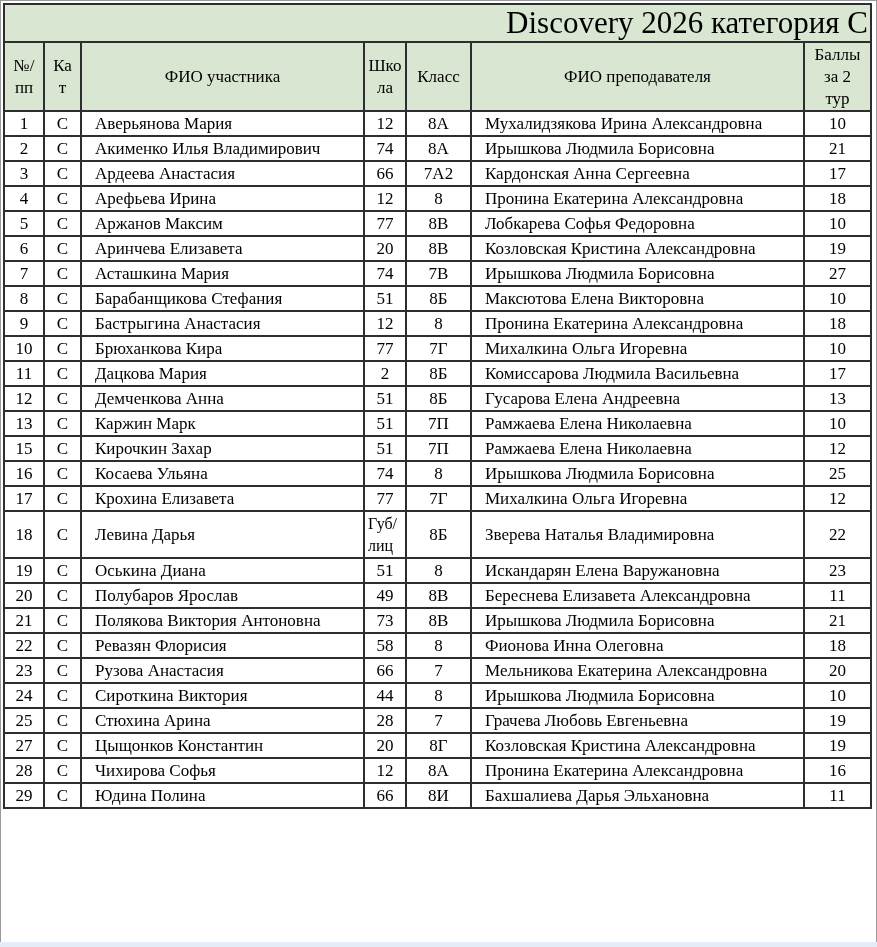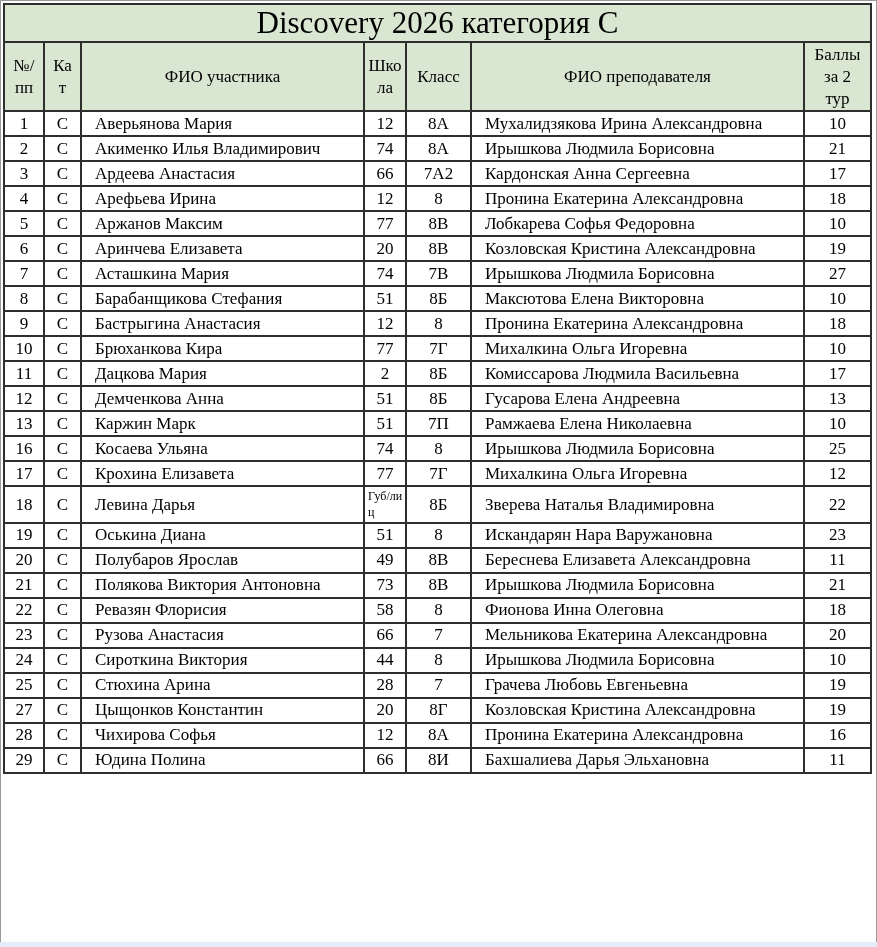--- a/index.html
+++ b/index.html
@@ -39,7 +39,7 @@
     height:37px;
     font-size:31px;
     font-weight:normal;
-    text-align:center;
+    text-align:right;
     vertical-align:middle;
     padding:0 2px;
   }

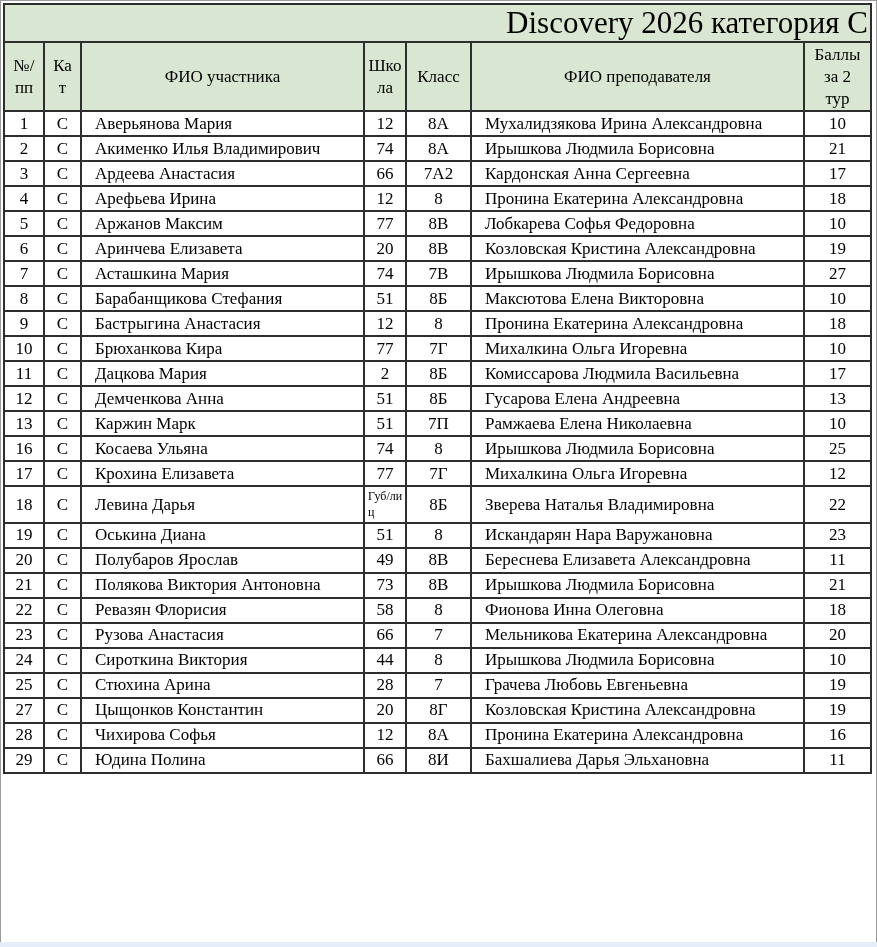--- a/index.html
+++ b/index.html
@@ -231,6 +231,15 @@
         <td class="c">10</td>
       </tr>
       <tr>
+        <td class="c">15</td>
+        <td class="c">С</td>
+        <td class="l">Кирочкин Захар</td>
+        <td class="c">51</td>
+        <td class="c">7П</td>
+        <td class="l">Рамжаева Елена Николаевна</td>
+        <td class="c">12</td>
+      </tr>
+      <tr>
         <td class="c">16</td>
         <td class="c">С</td>
         <td class="l">Косаева Ульяна</td>

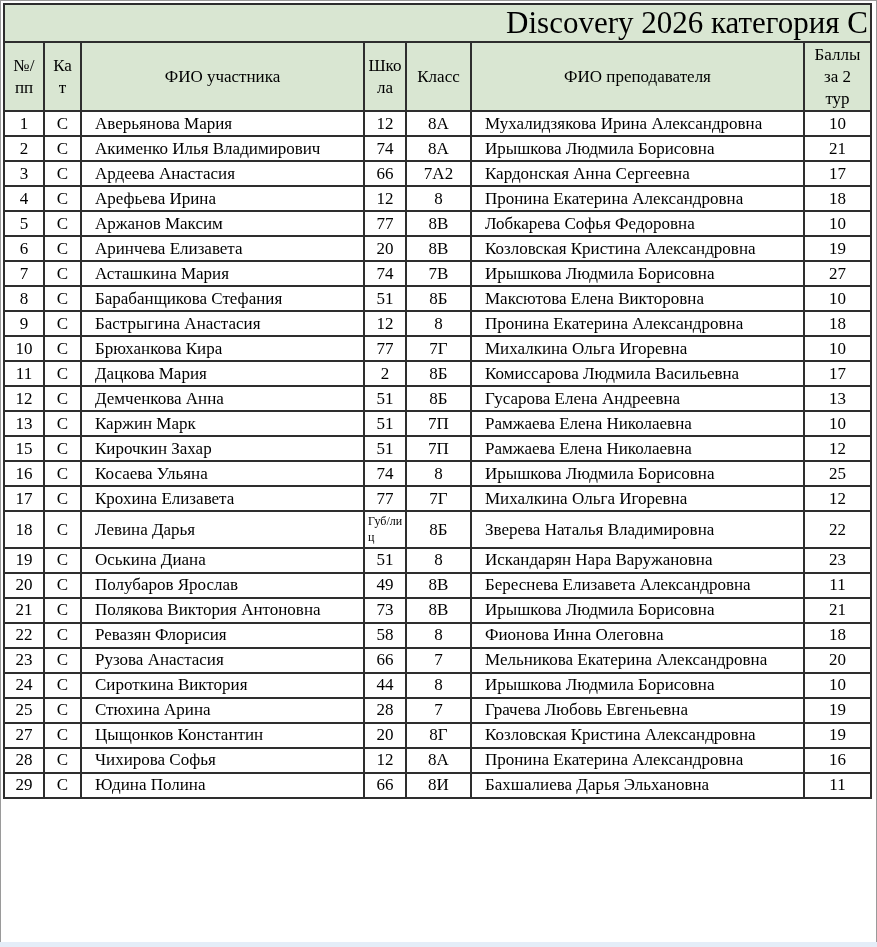--- a/index.html
+++ b/index.html
@@ -65,7 +65,7 @@
   td.c{text-align:center;}
   td.l{text-align:left;padding-left:13px;}
   td.school-small{
-    font-size:12px;
+    font-size:16px;
     text-align:left;
     word-break:break-all;
     line-height:1.35;

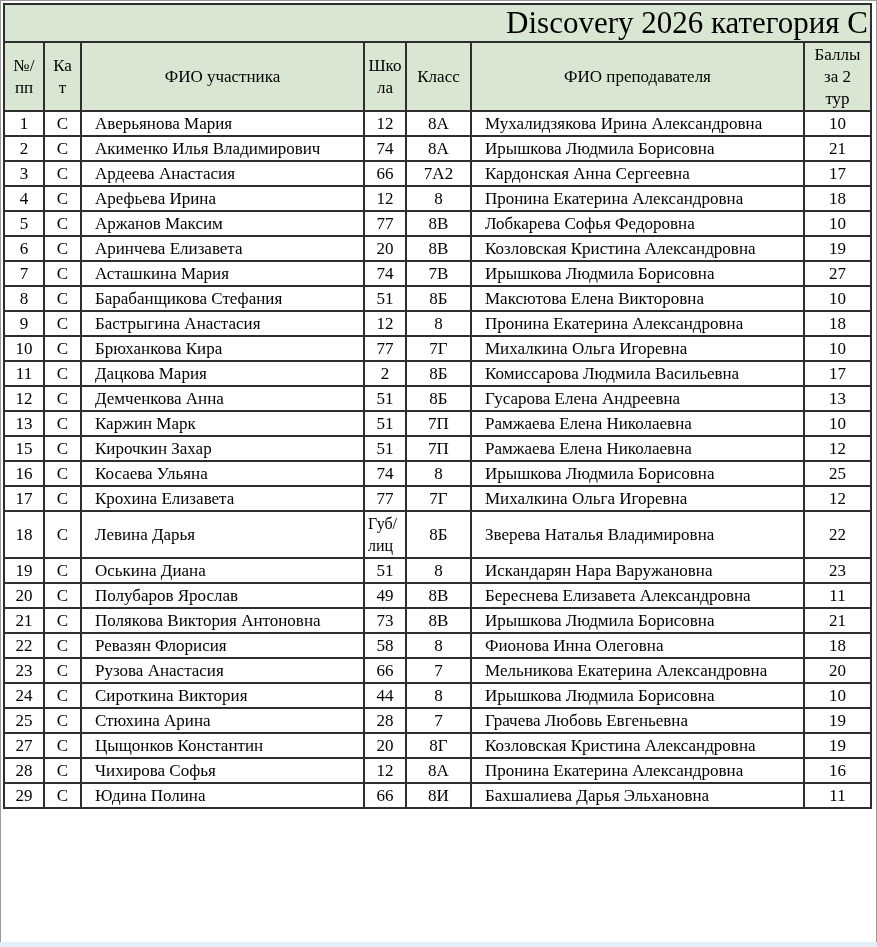--- a/index.html
+++ b/index.html
@@ -272,7 +272,7 @@
         <td class="l">Оськина Диана</td>
         <td class="c">51</td>
         <td class="c">8</td>
-        <td class="l">Искандарян Нара Варужановна</td>
+        <td class="l">Искандарян Елена Варужановна</td>
         <td class="c">23</td>
       </tr>
       <tr>

